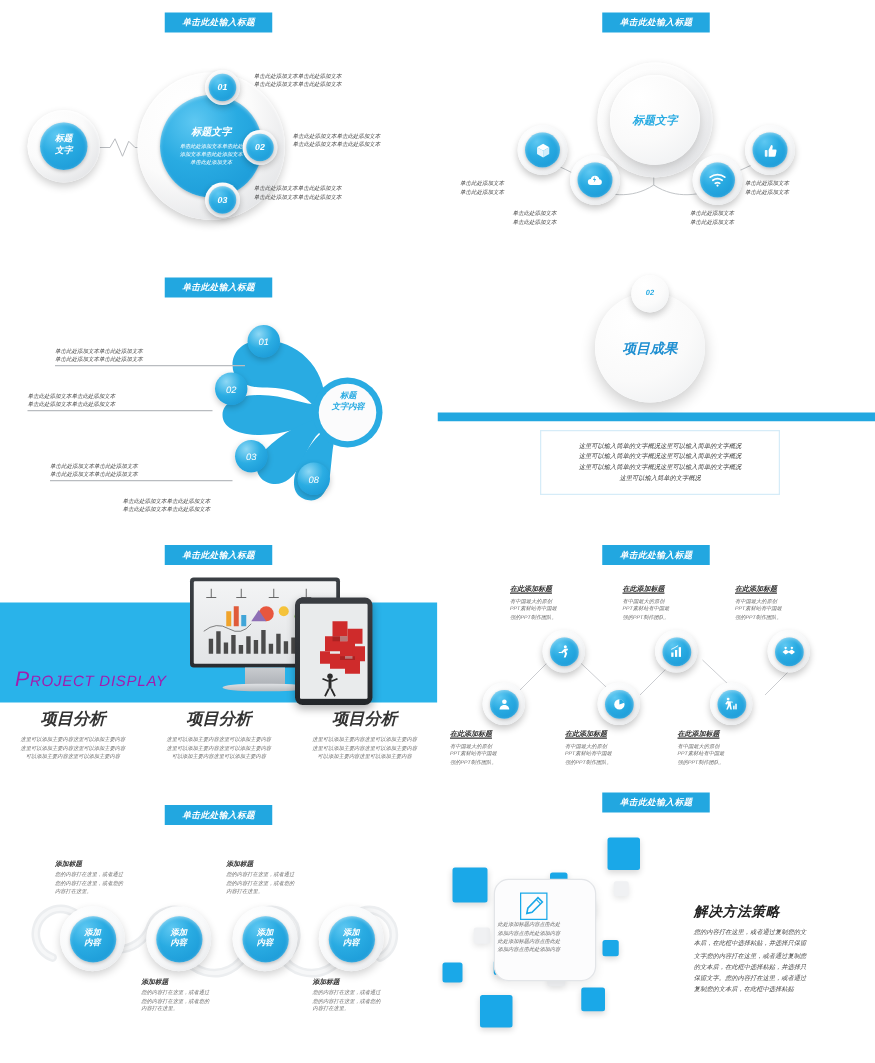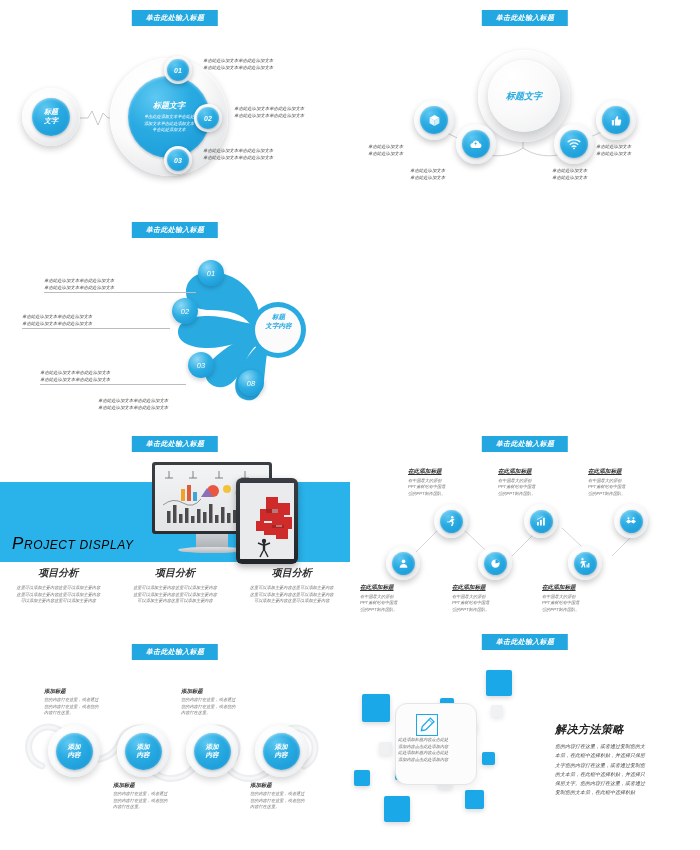--- a/index.html
+++ b/index.html
@@ -280,6 +280,15 @@
 单击此处添加文本单击此处添加文本</div>
   </div>
 
+  <div class="slide" id="s4">
+    <div class="bigdisc">项目成果</div>
+    <div class="smdisc">02</div>
+    <div class="bar"></div>
+    <div class="txtbox">这里可以输入简单的文字概况这里可以输入简单的文字概况
+这里可以输入简单的文字概况这里可以输入简单的文字概况
+这里可以输入简单的文字概况这里可以输入简单的文字概况
+这里可以输入简单的文字概况</div>
+  </div>
 
   <div class="slide" id="s5">
     <div class="banner" style="top:10px;">单击此处输入标题</div>

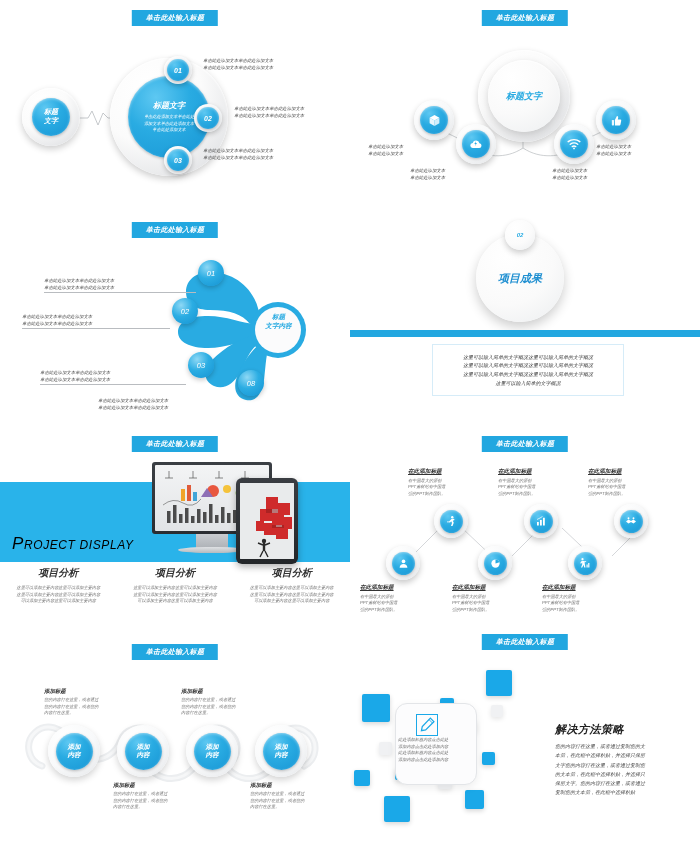--- a/index.html
+++ b/index.html
@@ -95,7 +95,7 @@
   
   #s5{left:0;top:426px;width:350px;height:214px;}
   #s5 .band{position:absolute;left:0;top:56px;width:350px;height:80px;background:#29b3ea;}
-  #s5 .pd{position:absolute;left:12px;top:108px;color:#000000;font-size:12px;letter-spacing:.6px;}
+  #s5 .pd{position:absolute;left:12px;top:108px;color:#a21caf;font-size:12px;letter-spacing:.6px;}
   #s5 .pd b{font-size:17px;font-weight:normal;}
   .monitor{position:absolute;left:152px;top:36px;width:120px;height:96px;}
   .mon-screen{position:absolute;left:0;top:0;width:120px;height:72px;

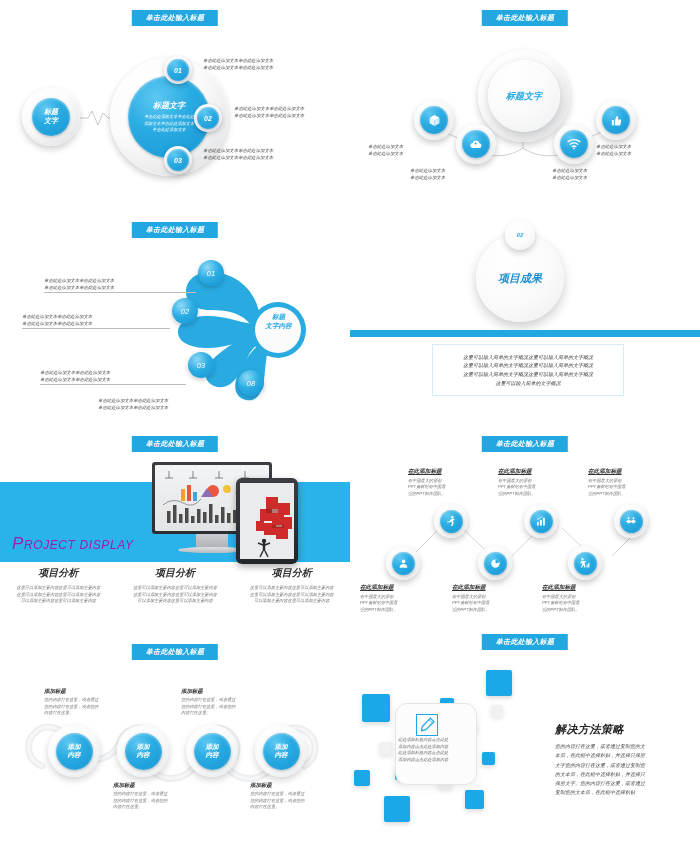--- a/index.html
+++ b/index.html
@@ -113,7 +113,7 @@
     background:linear-gradient(180deg,#eef0f1,#dadde0);}
   #s5 .cols{position:absolute;left:0;top:140px;width:350px;display:flex;}
   #s5 .col{flex:1;text-align:center;padding:0 8px;box-sizing:border-box;}
-  #s5 .col h4{margin:0 0 5px;font-size:10px;color:#333;font-weight:bold;}
+  #s5 .col h4{margin:0 0 5px;font-size:13px;color:#333;font-weight:bold;}
 
   
   #s6{left:350px;top:426px;width:350px;height:214px;}

